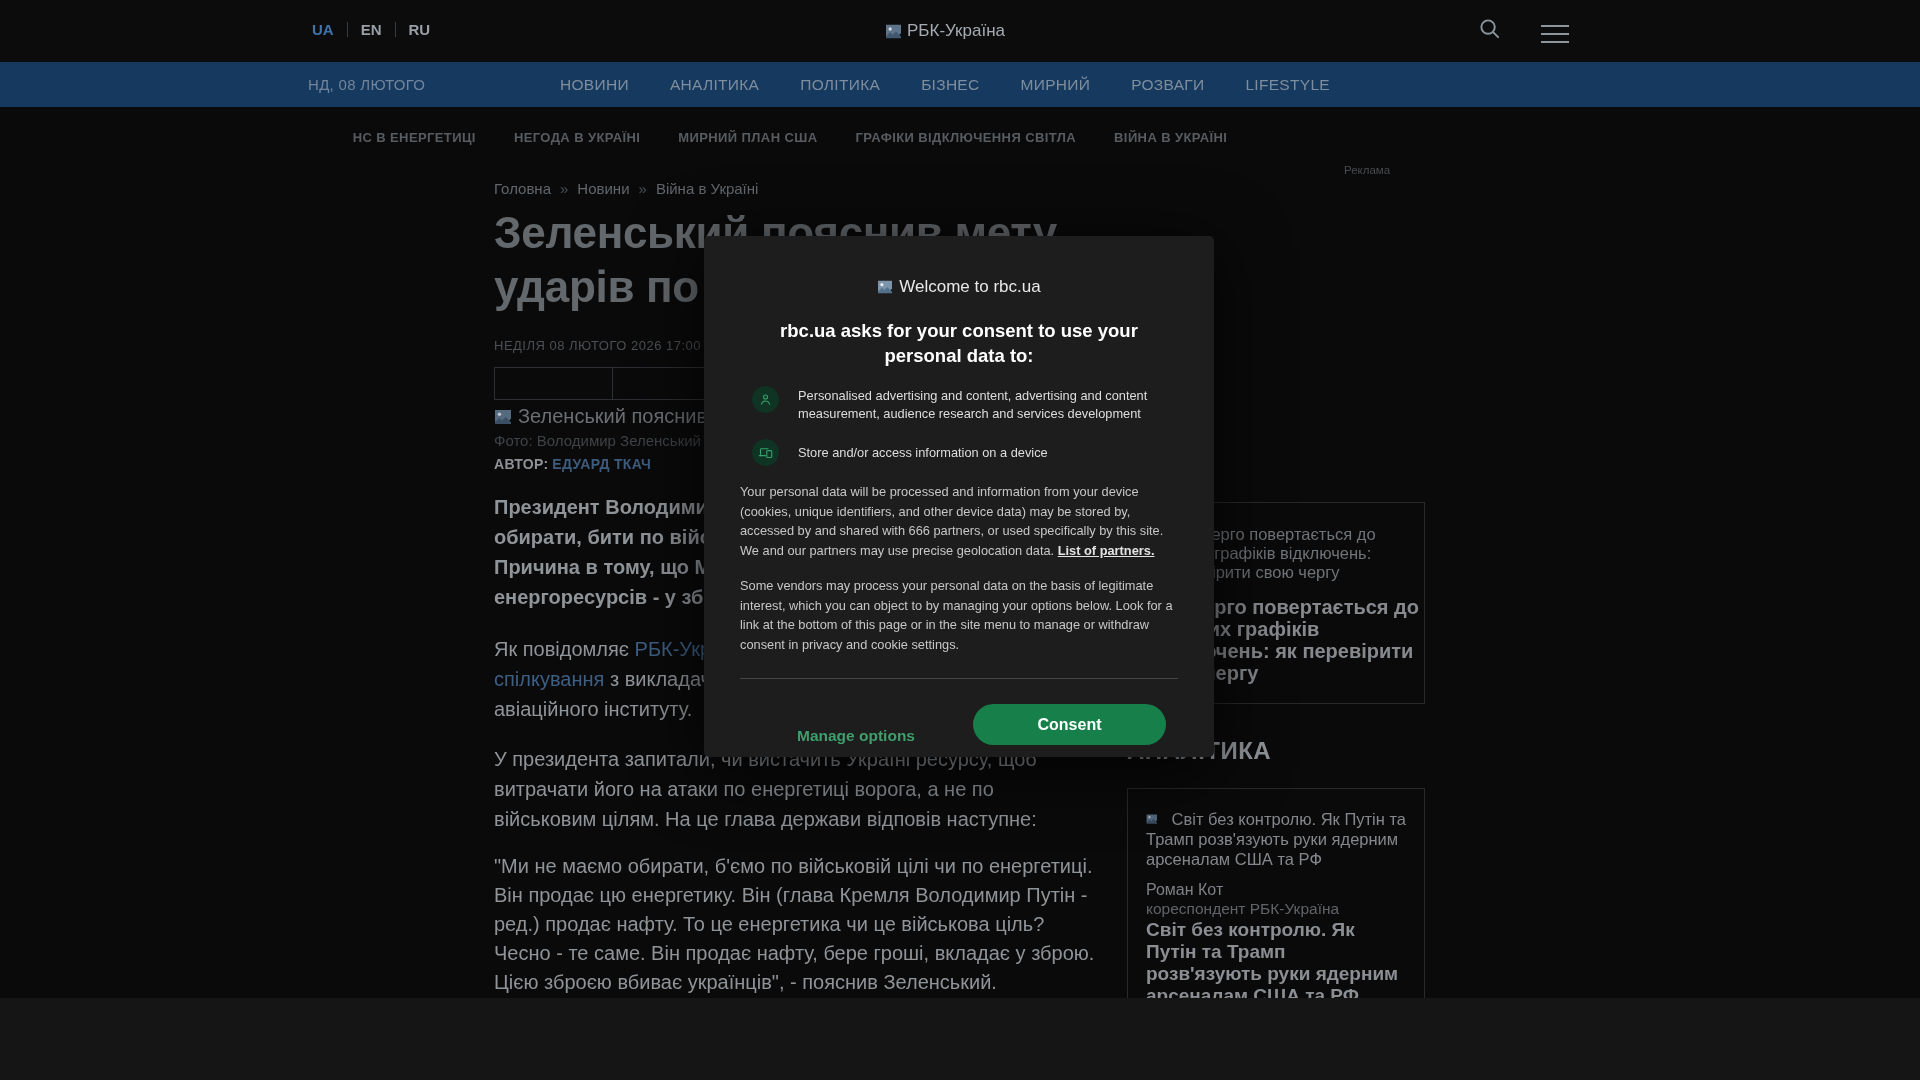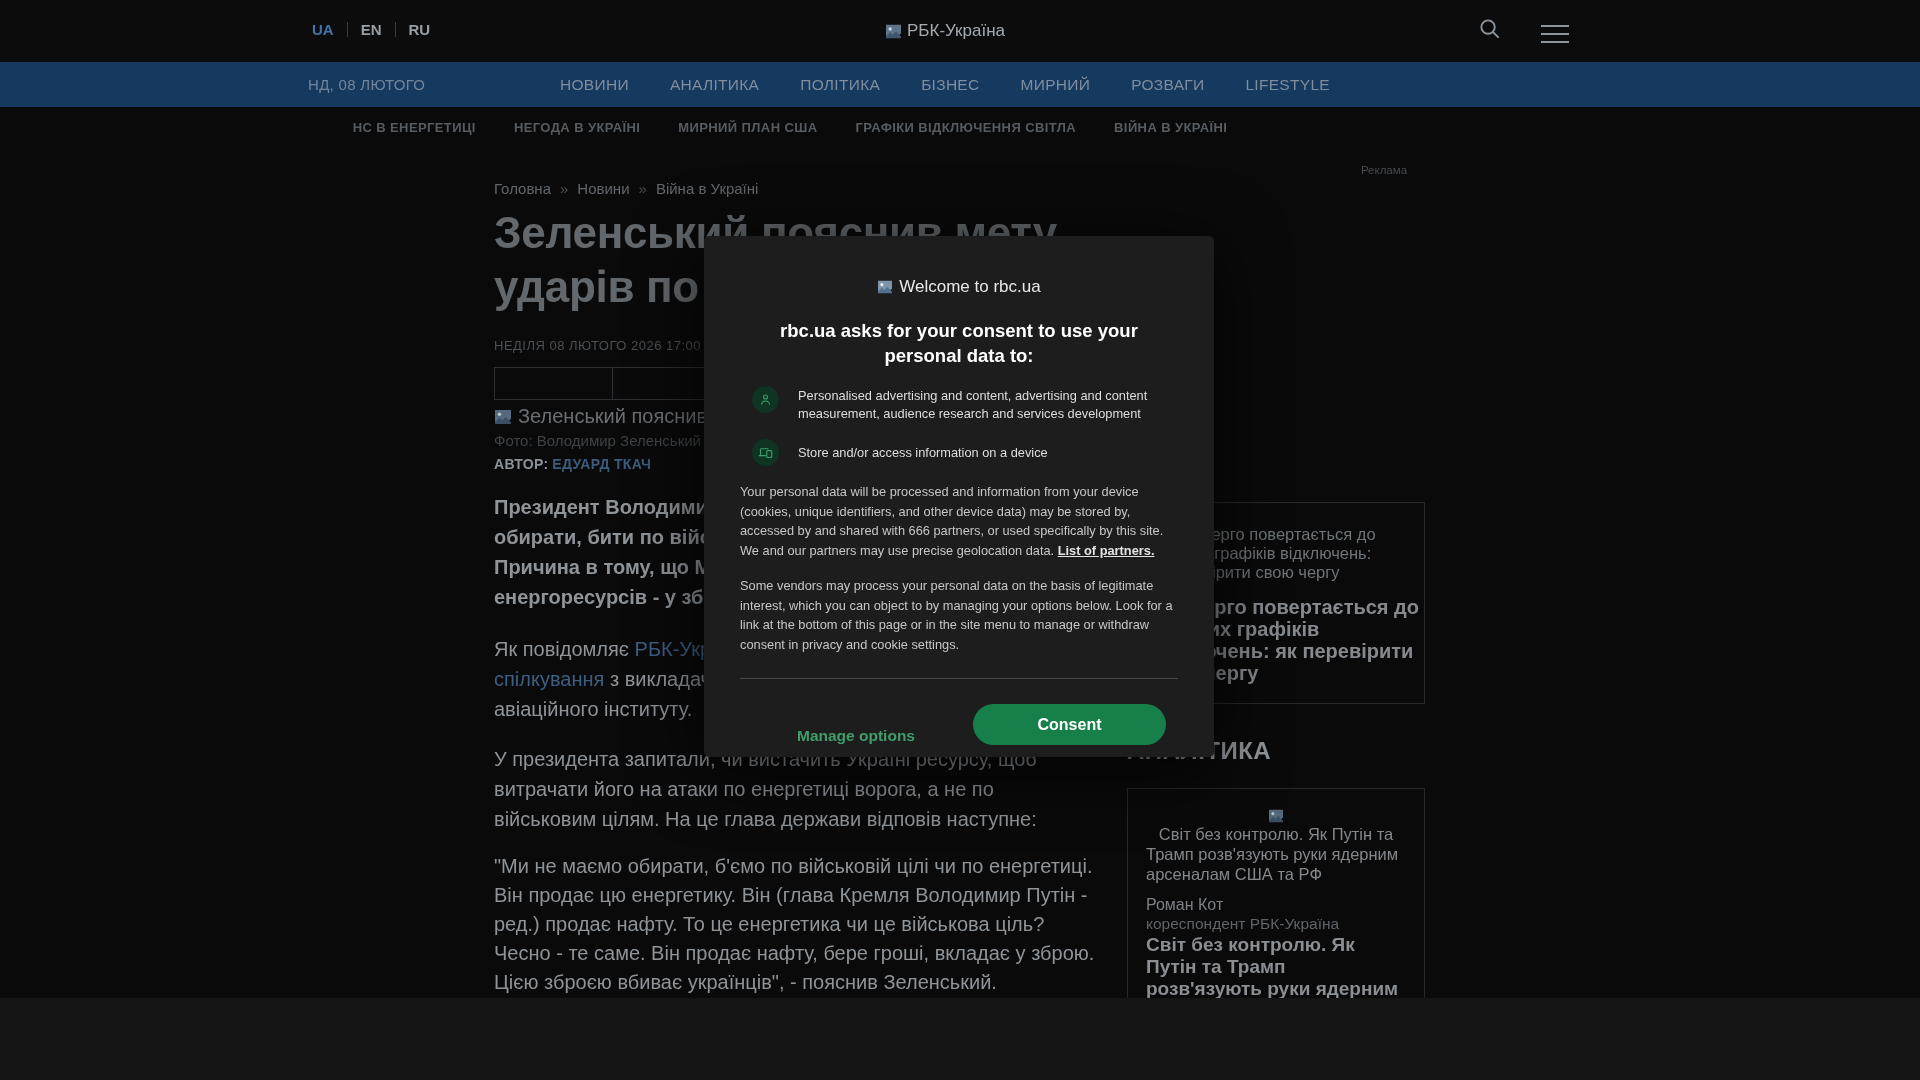--- a/index.html
+++ b/index.html
@@ -26,7 +26,7 @@
   .bluebar-menu a { font-size:15.5px; color:#7f8e9c; letter-spacing:.3px; text-decoration:none; cursor:pointer; }
 
   
-  .tagsrow { position:absolute; top:102px; left:0; width:1580px; height:50px; display:flex; align-items:center; justify-content:center; gap:38px; }
+  .tagsrow { position:absolute; top:112px; left:0; width:1580px; height:50px; display:flex; align-items:center; justify-content:center; gap:38px; }
   .tagsrow a { font-size:13px; font-weight:600; color:#575c61; letter-spacing:.4px; text-decoration:none; cursor:pointer; }
 
   

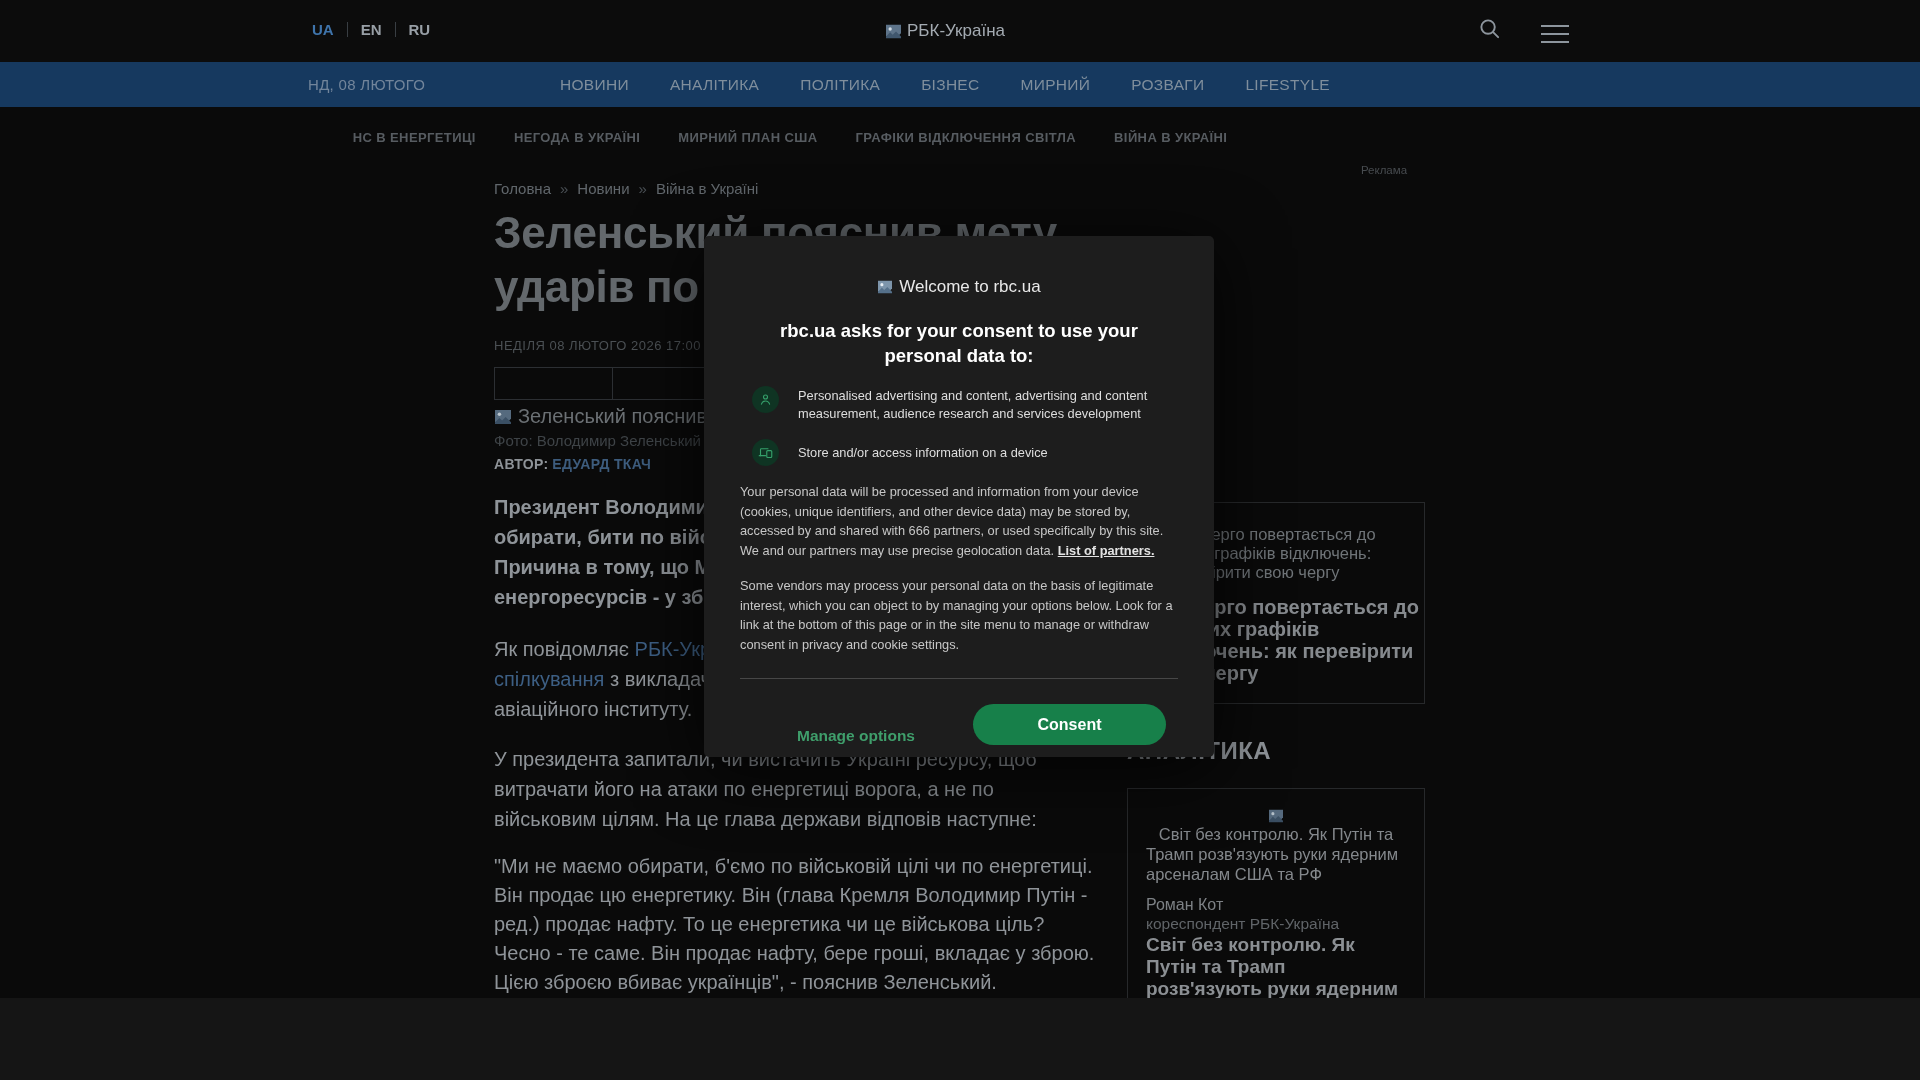--- a/index.html
+++ b/index.html
@@ -33,7 +33,7 @@
   .breadcrumb { position:absolute; left:494px; top:180px; display:flex; gap:9px; font-size:15px; }
   .crumb { color:#61676c; cursor:pointer; }
   .crumb-sep { color:#484e53; }
-  .adlabel { position:absolute; left:1344px; top:164px; width:80px; text-align:center; font-size:11.5px; color:#474b4f; }
+  .adlabel { position:absolute; left:1344px; top:164px; width:80px; text-align:left; font-size:11.5px; color:#474b4f; }
 
   
   .title { position:absolute; left:494px; top:206px; font-size:44px; font-weight:700; line-height:54px; color:#63686c; letter-spacing:-.3px; white-space:nowrap; }

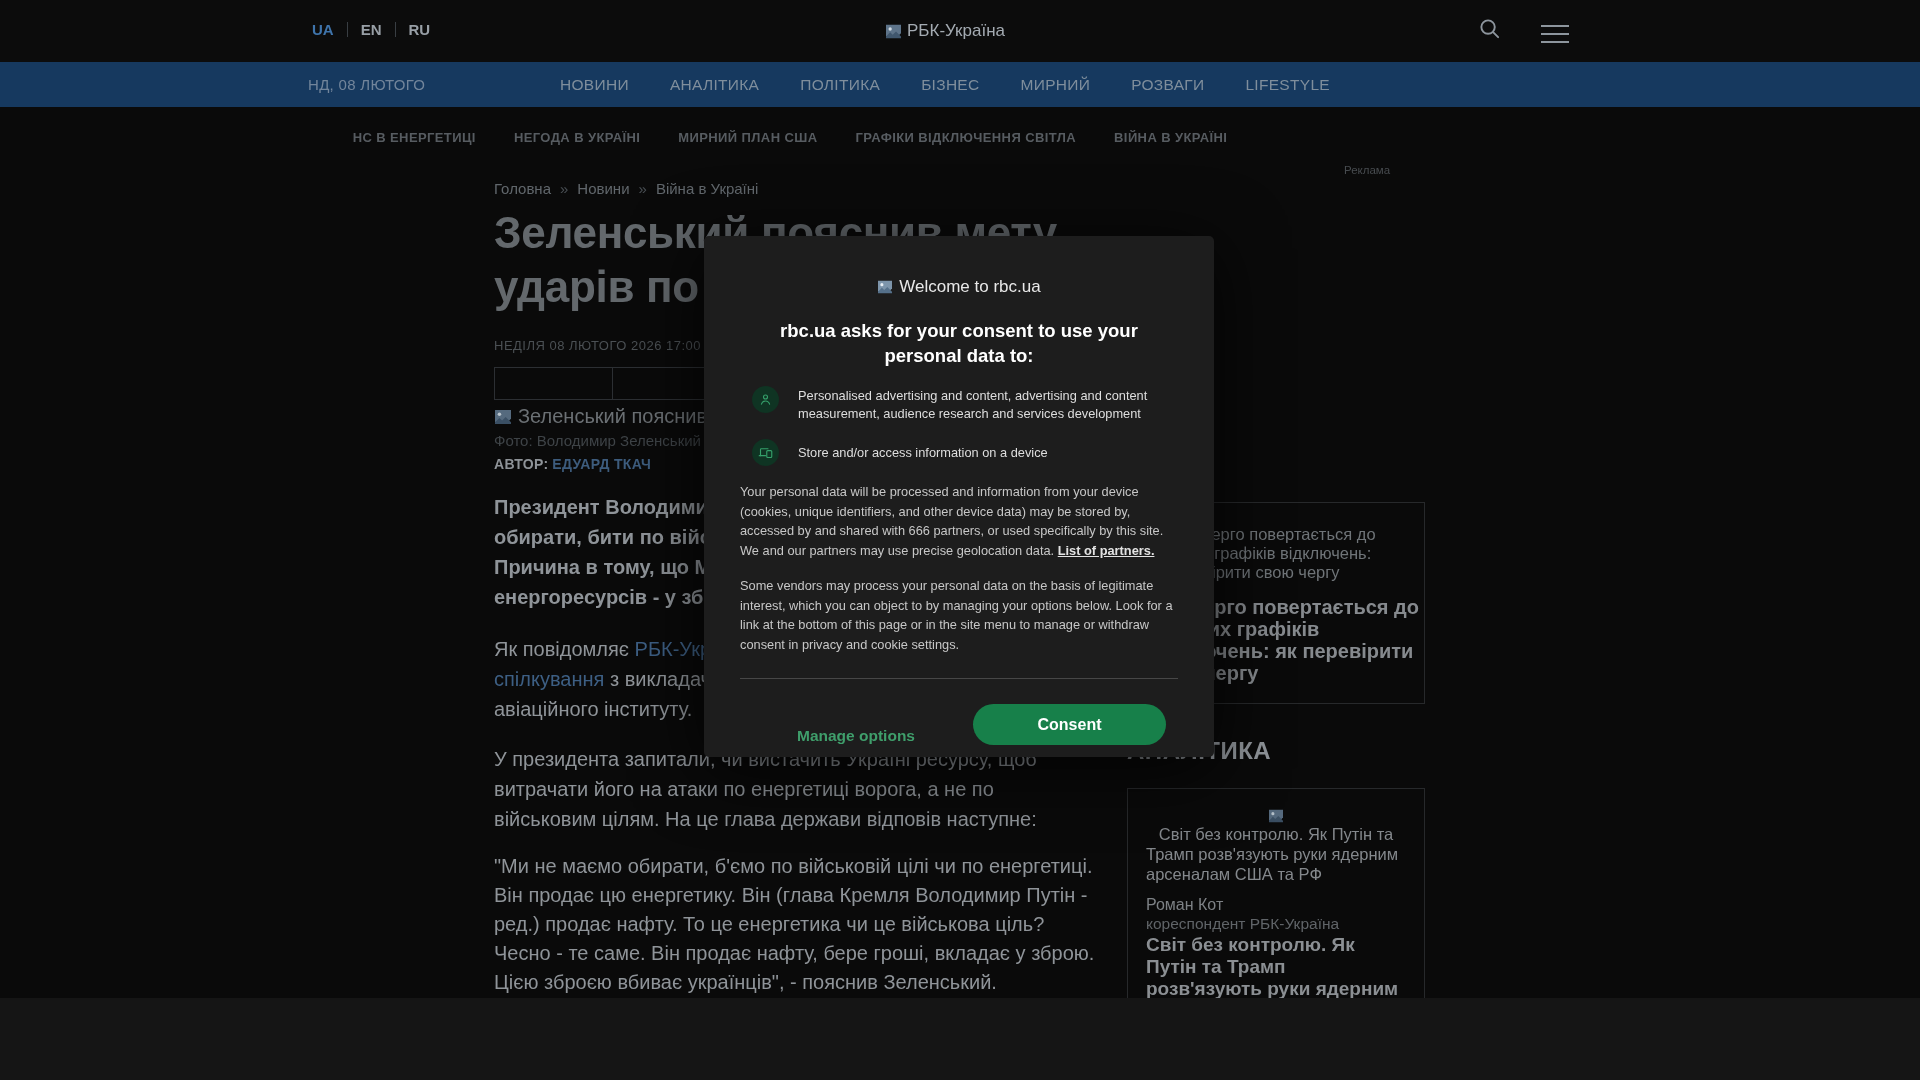--- a/index.html
+++ b/index.html
@@ -63,7 +63,7 @@
   .sectitle { position:absolute; left:1127px; top:737px; font-size:24px; font-weight:700; color:#8f9499; letter-spacing:.5px; }
   .card2 { top:788px; height:210px; padding:20px 18px; border-bottom:none; overflow:visible; }
   .c2alt { font-size:16.5px; line-height:20px; color:#84888c; white-space:nowrap; }
-  .c2alt .altline { display:flex; align-items:center; gap:1px;flex-direction:column; }
+  .c2alt .altline { display:flex; align-items:center; gap:14px; }
   .c2author { margin-top:12px; font-size:16px; color:#7d8185; }
   .c2role { font-size:15.5px; line-height:20px; color:#606468; }
   .c2title { font-size:19px; font-weight:700; line-height:22px; color:#8b8f93; white-space:nowrap; }

